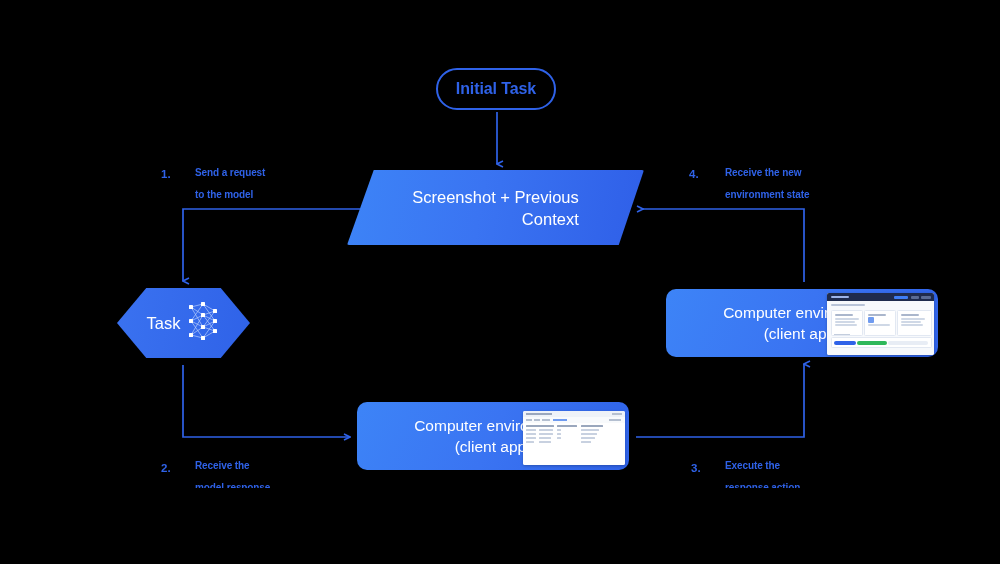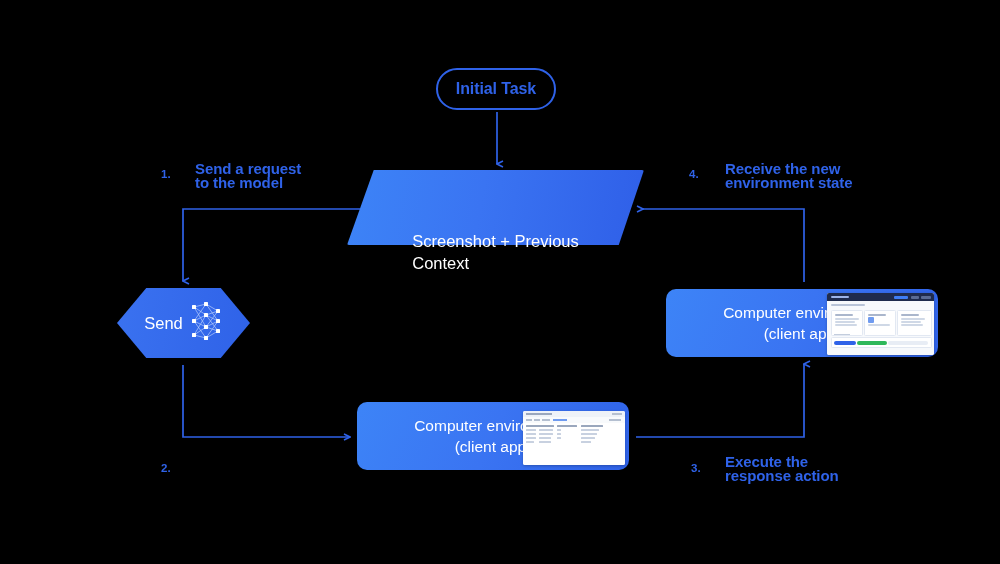--- a/index.html
+++ b/index.html
@@ -204,8 +204,8 @@
     position: absolute;
     color: #2f62e8;
     font-weight: 700;
-    font-size: 15px;
-    line-height: 14px;
+    font-size: 10px;
+    line-height: 22px;
     letter-spacing: -0.1px;
     white-space: pre-line;
   }

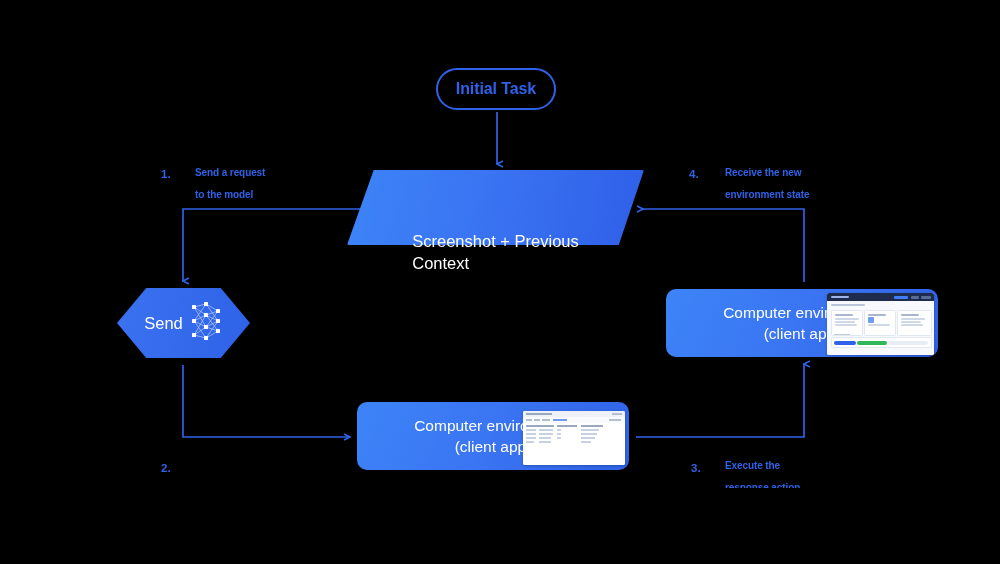--- a/index.html
+++ b/index.html
@@ -59,8 +59,7 @@
     display: flex;
     align-items: center;
     justify-content: center;
-    text-align: left;
-    margin-top: 44px;
+    text-align: right;
   }
   .parallelogram-label {
     color: #ffffff;

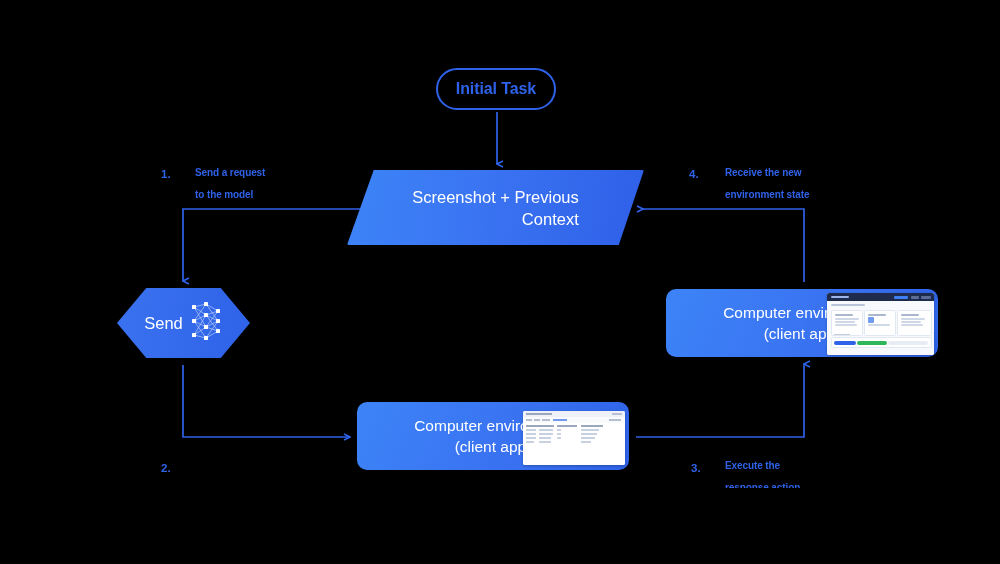--- a/index.html
+++ b/index.html
@@ -267,7 +267,7 @@
 
   <div class="hexagon"></div>
   <div class="hexagon-inner">
-    <span class="hexagon-label">Send</span>
+    <span class="hexagon-label">Task</span>
     <span class="nn-icon">
       <svg width="34" height="44" viewBox="0 0 34 44">
         <g stroke="#cfe0ff" stroke-width="0.7" opacity="0.85">

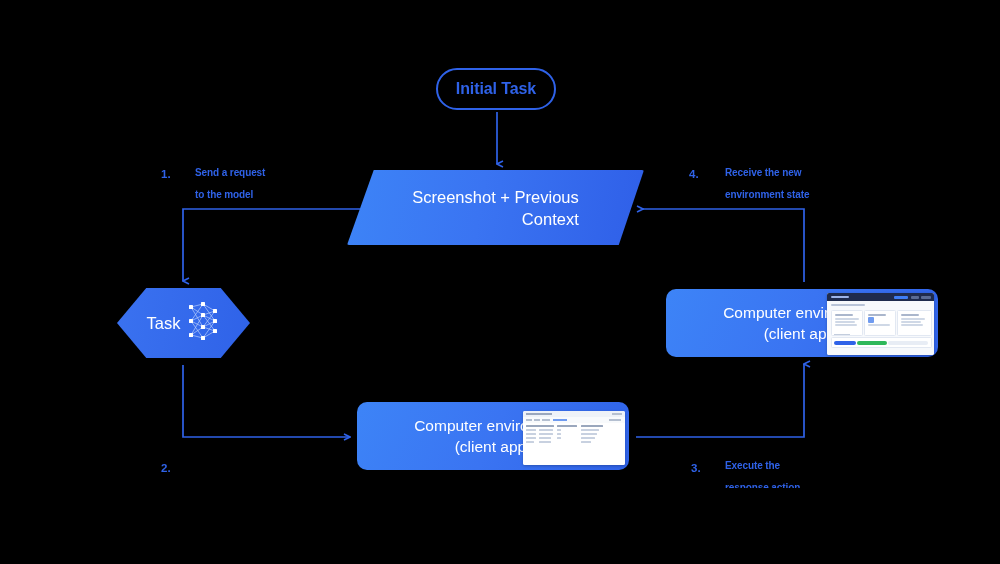--- a/index.html
+++ b/index.html
@@ -376,6 +376,8 @@
 to the model</div>
 
   <div class="step-num" style="left:161px; top:462px;">2.</div>
+  <div class="step" style="left:195px; top:455px;">Receive the
+model response</div>
 
   <div class="step-num" style="left:691px; top:462px;">3.</div>
   <div class="step" style="left:725px; top:455px;">Execute the

